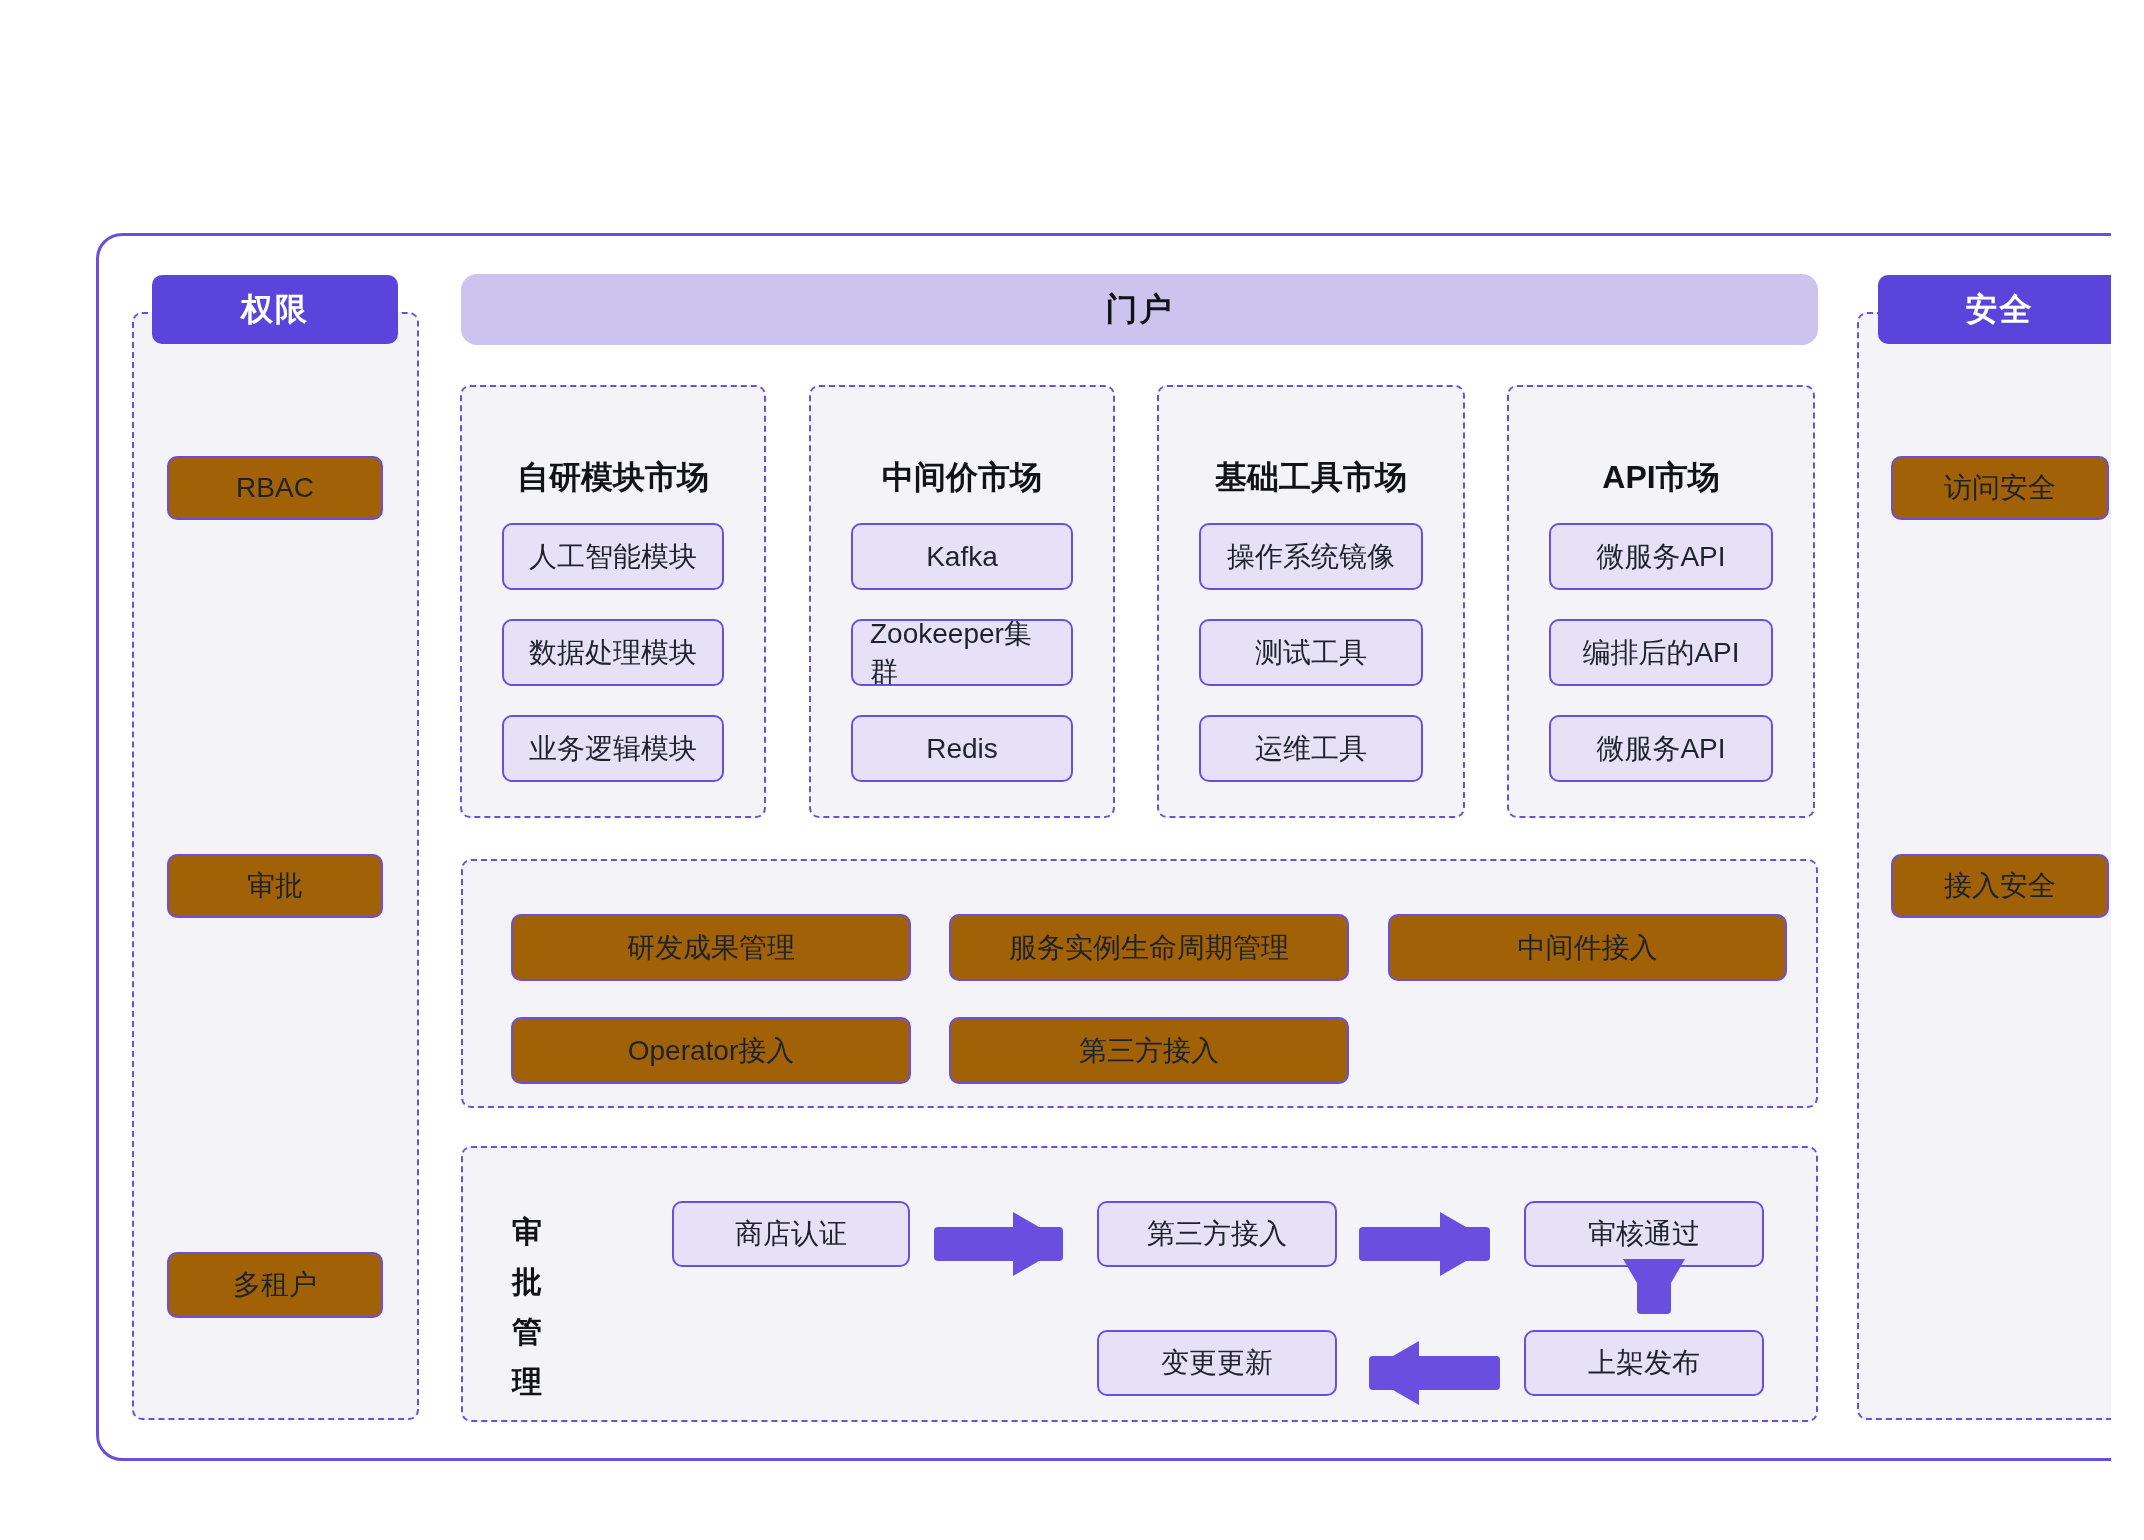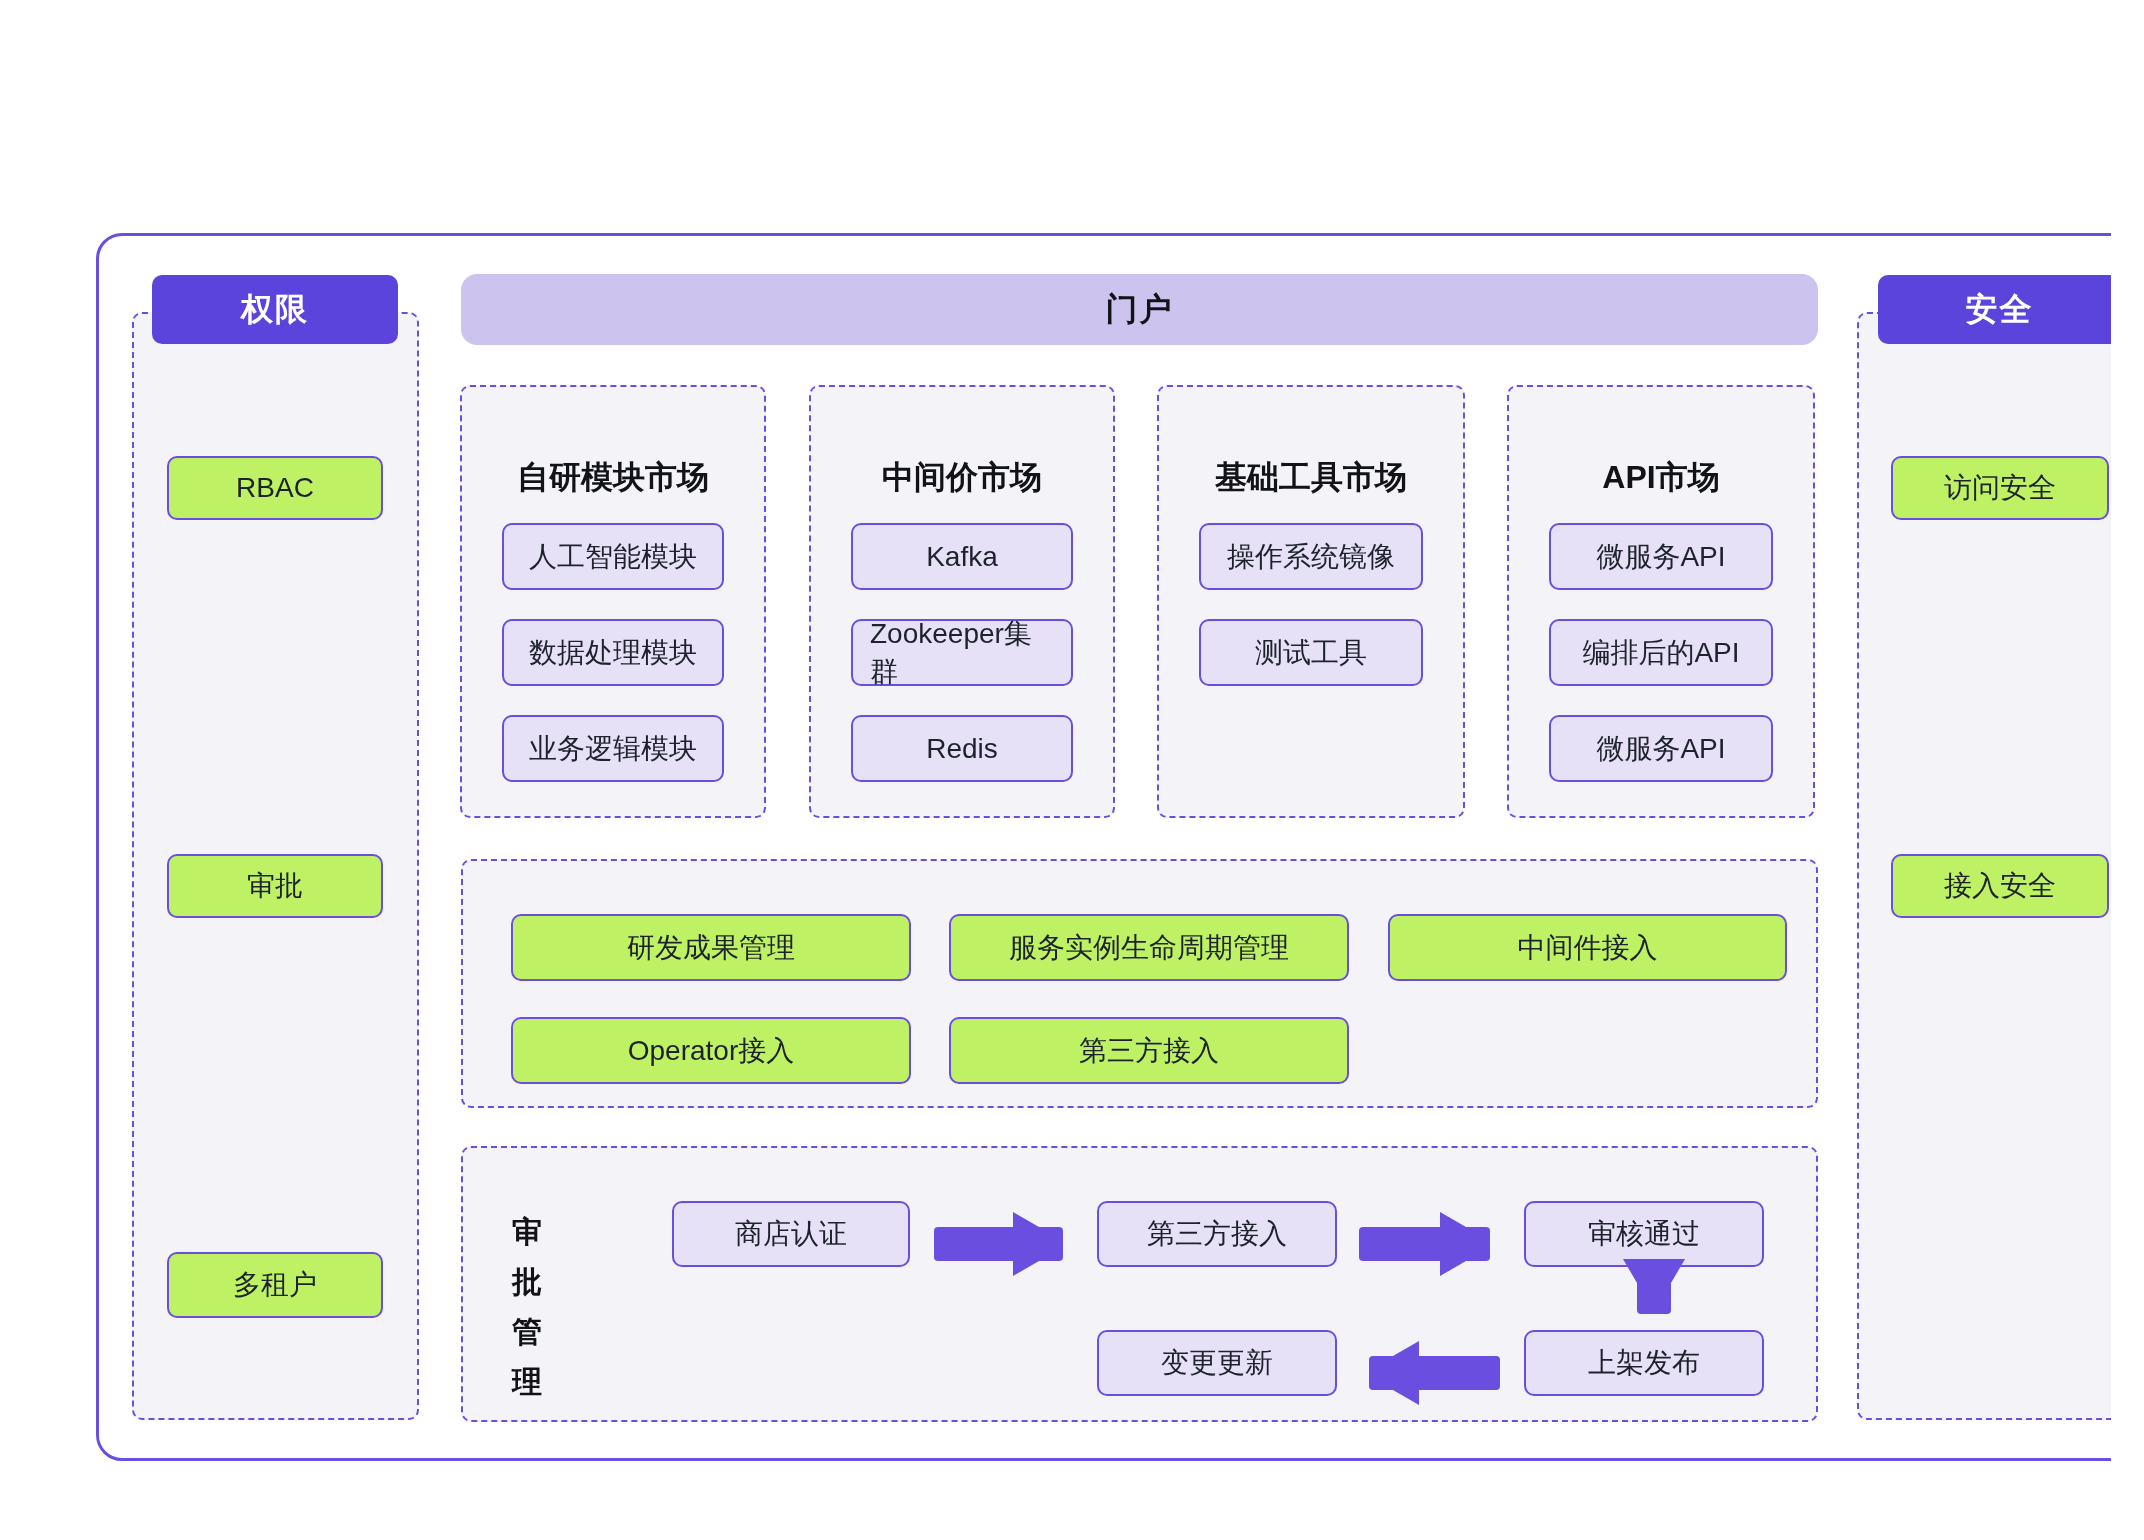--- a/index.html
+++ b/index.html
@@ -26,7 +26,7 @@
              font-size:32px;font-weight:700;letter-spacing:2px;z-index:3;}
   .box{position:absolute;border:2px solid var(--border);border-radius:10px;
        display:flex;align-items:center;justify-content:center;
-       font-size:28px;color:var(--ink);background:#bef264;z-index:2;}
+       font-size:28px;color:var(--ink);background:#a16207;z-index:2;}
   .box.lav{background:var(--lavender);}
   .market-title{position:absolute;left:0;right:0;top:44px;text-align:center;
                 font-size:32px;font-weight:700;color:var(--title-ink);}

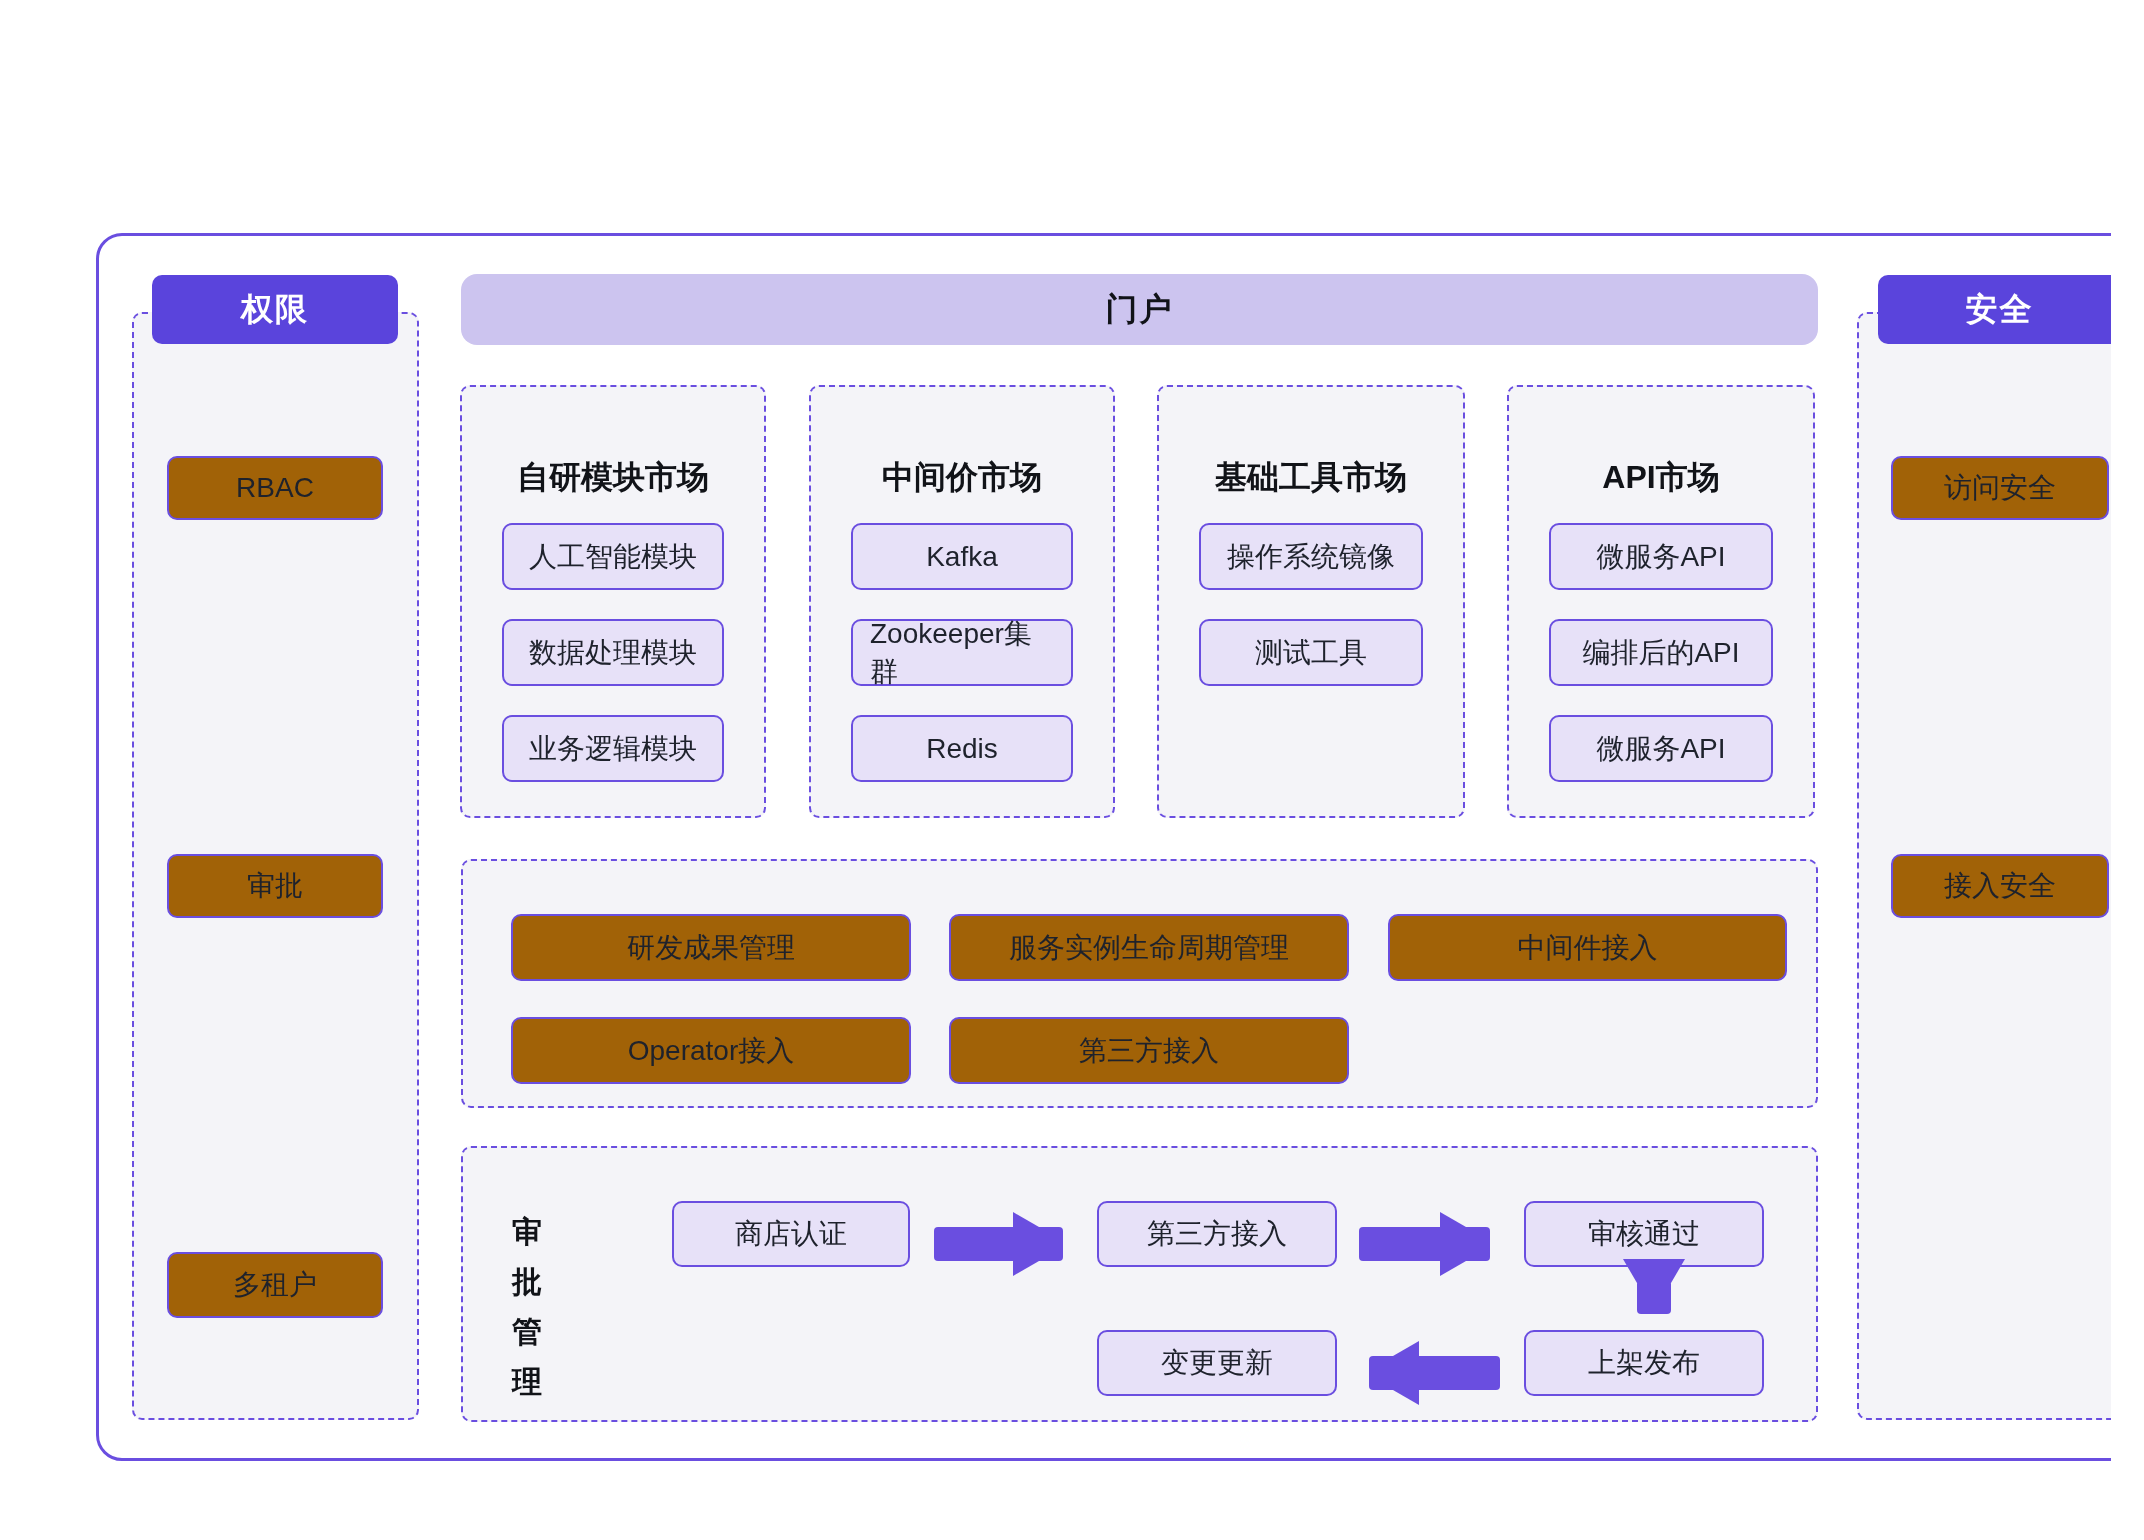--- a/index.html
+++ b/index.html
@@ -78,6 +78,7 @@
     <div class="market-title">基础工具市场</div>
     <div class="m-item" style="top:128px;">操作系统镜像</div>
     <div class="m-item" style="top:224px;">测试工具</div>
+    <div class="m-item" style="top:320px;">运维工具</div>
   </div>
   <div class="panel" style="left:1441px;top:319px;width:308px;height:433px;">
     <div class="market-title">API市场</div>

